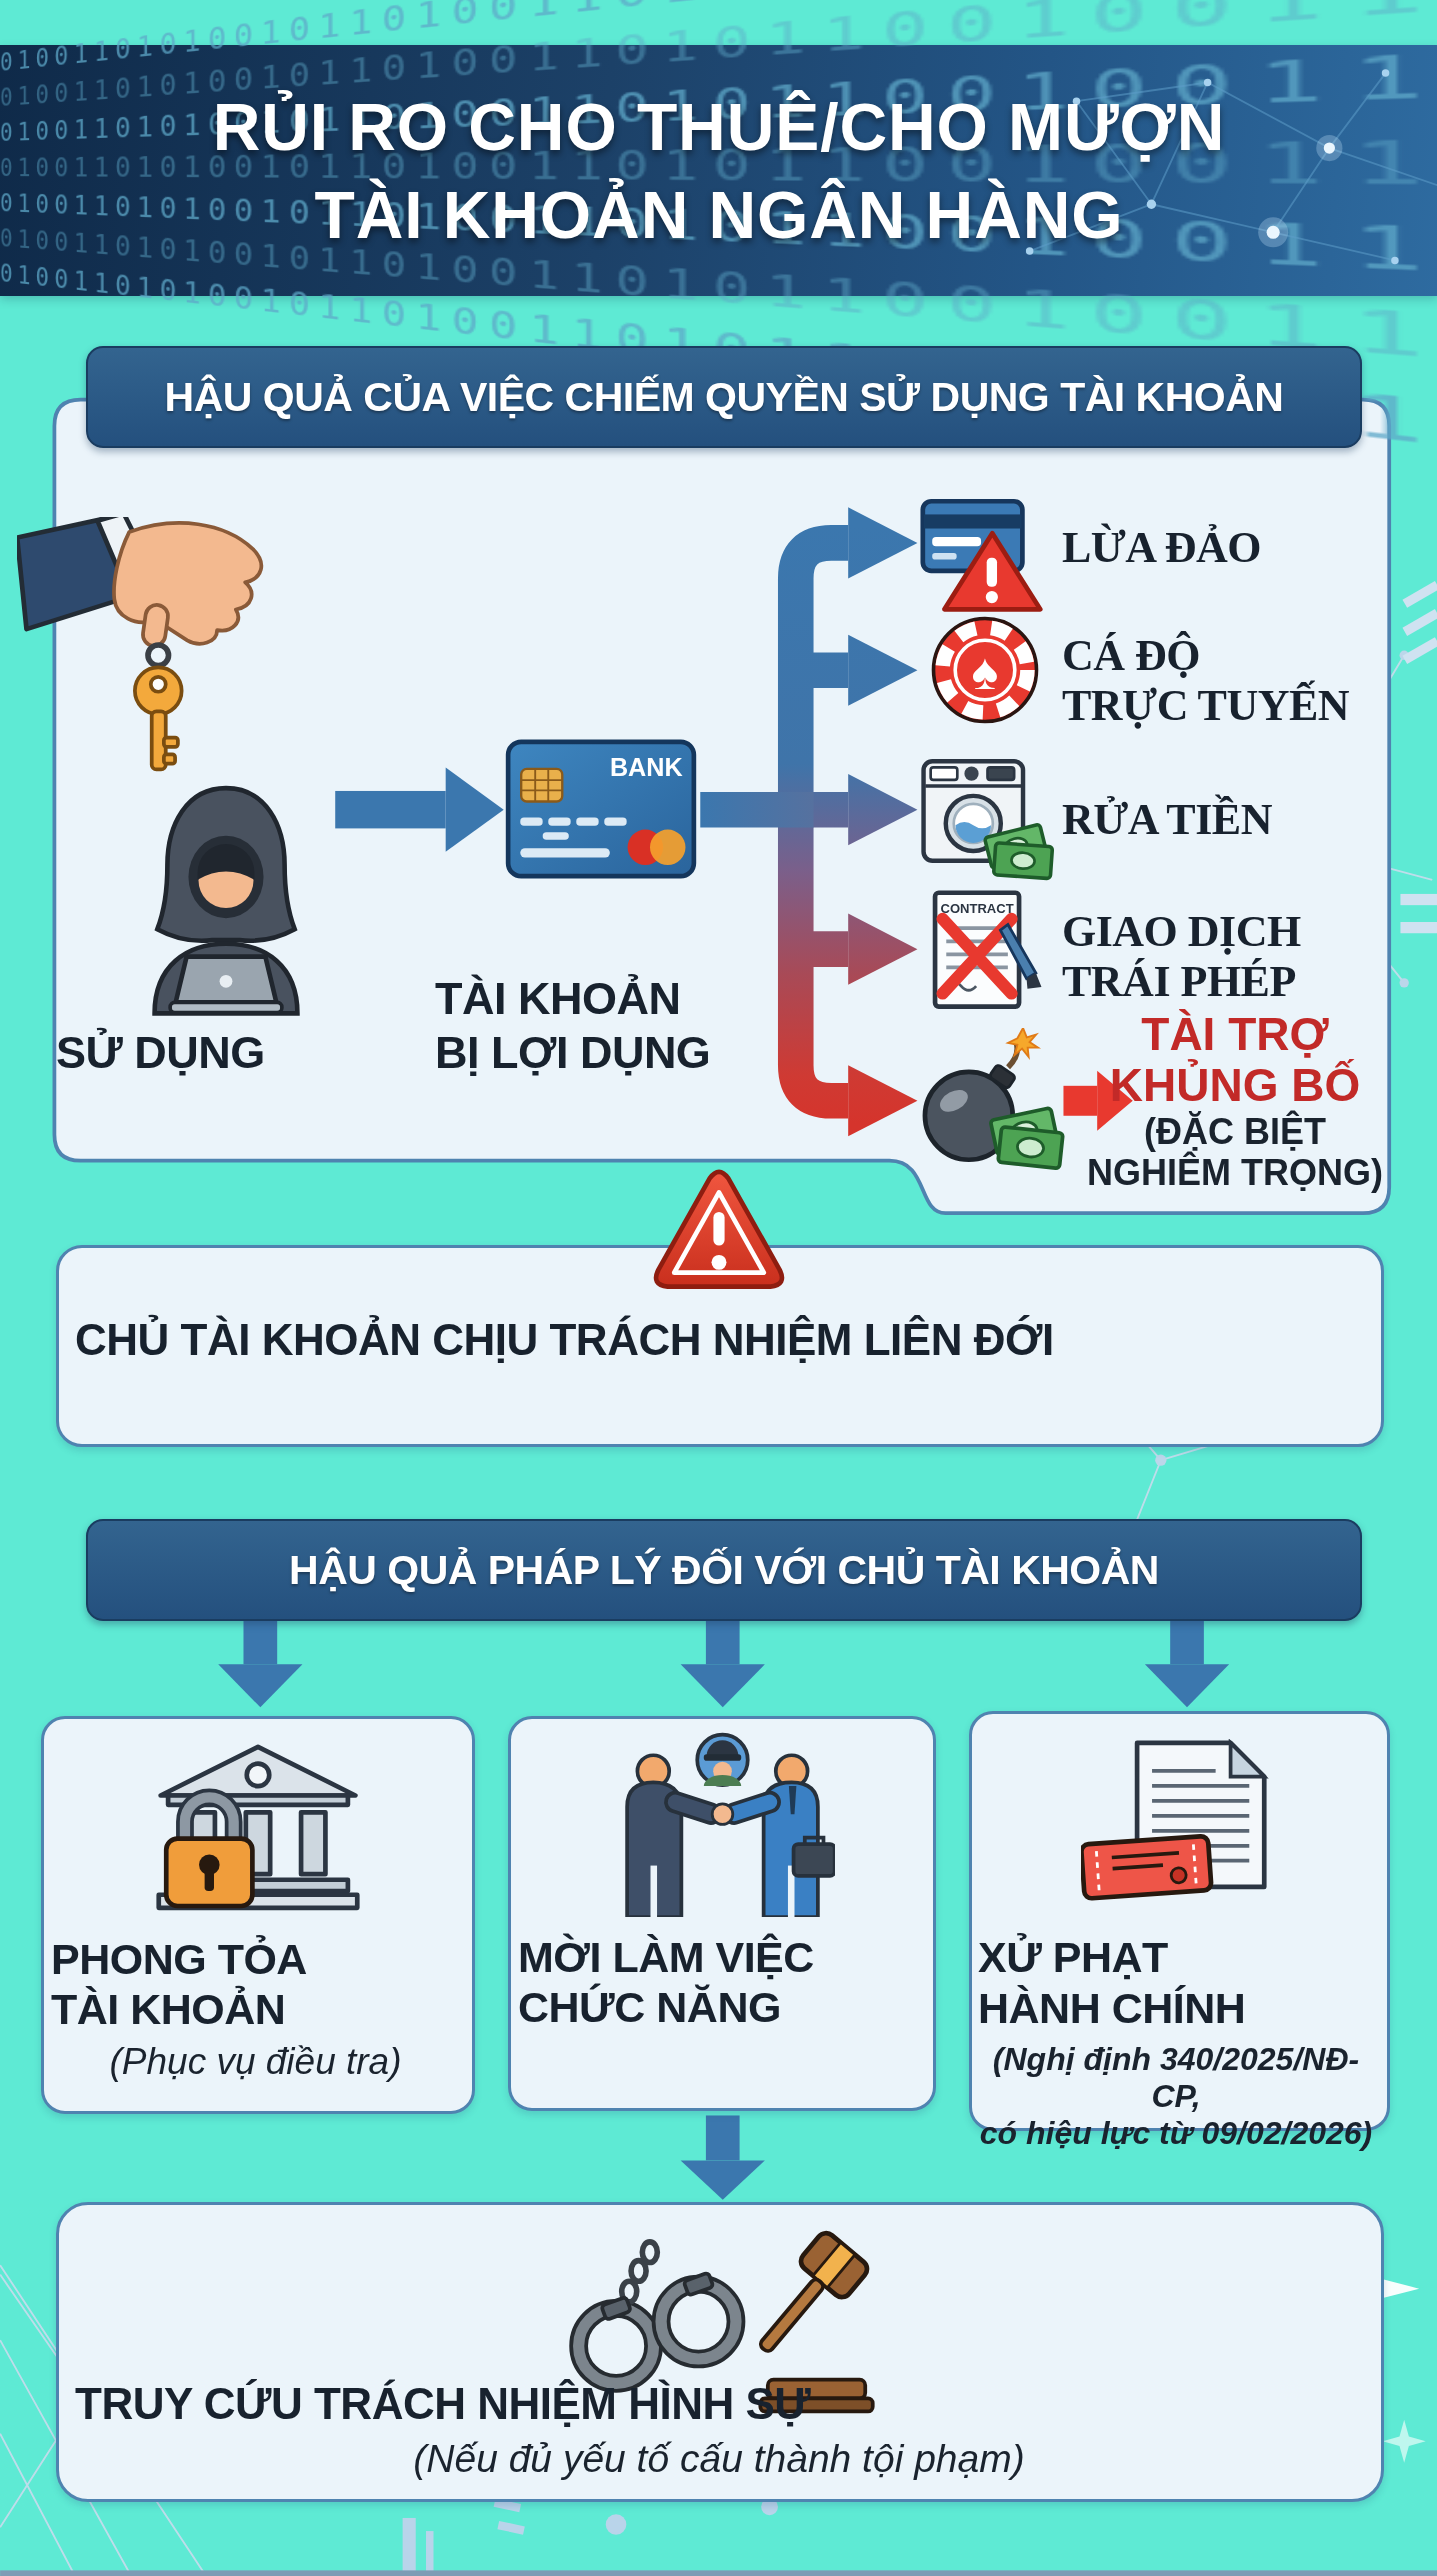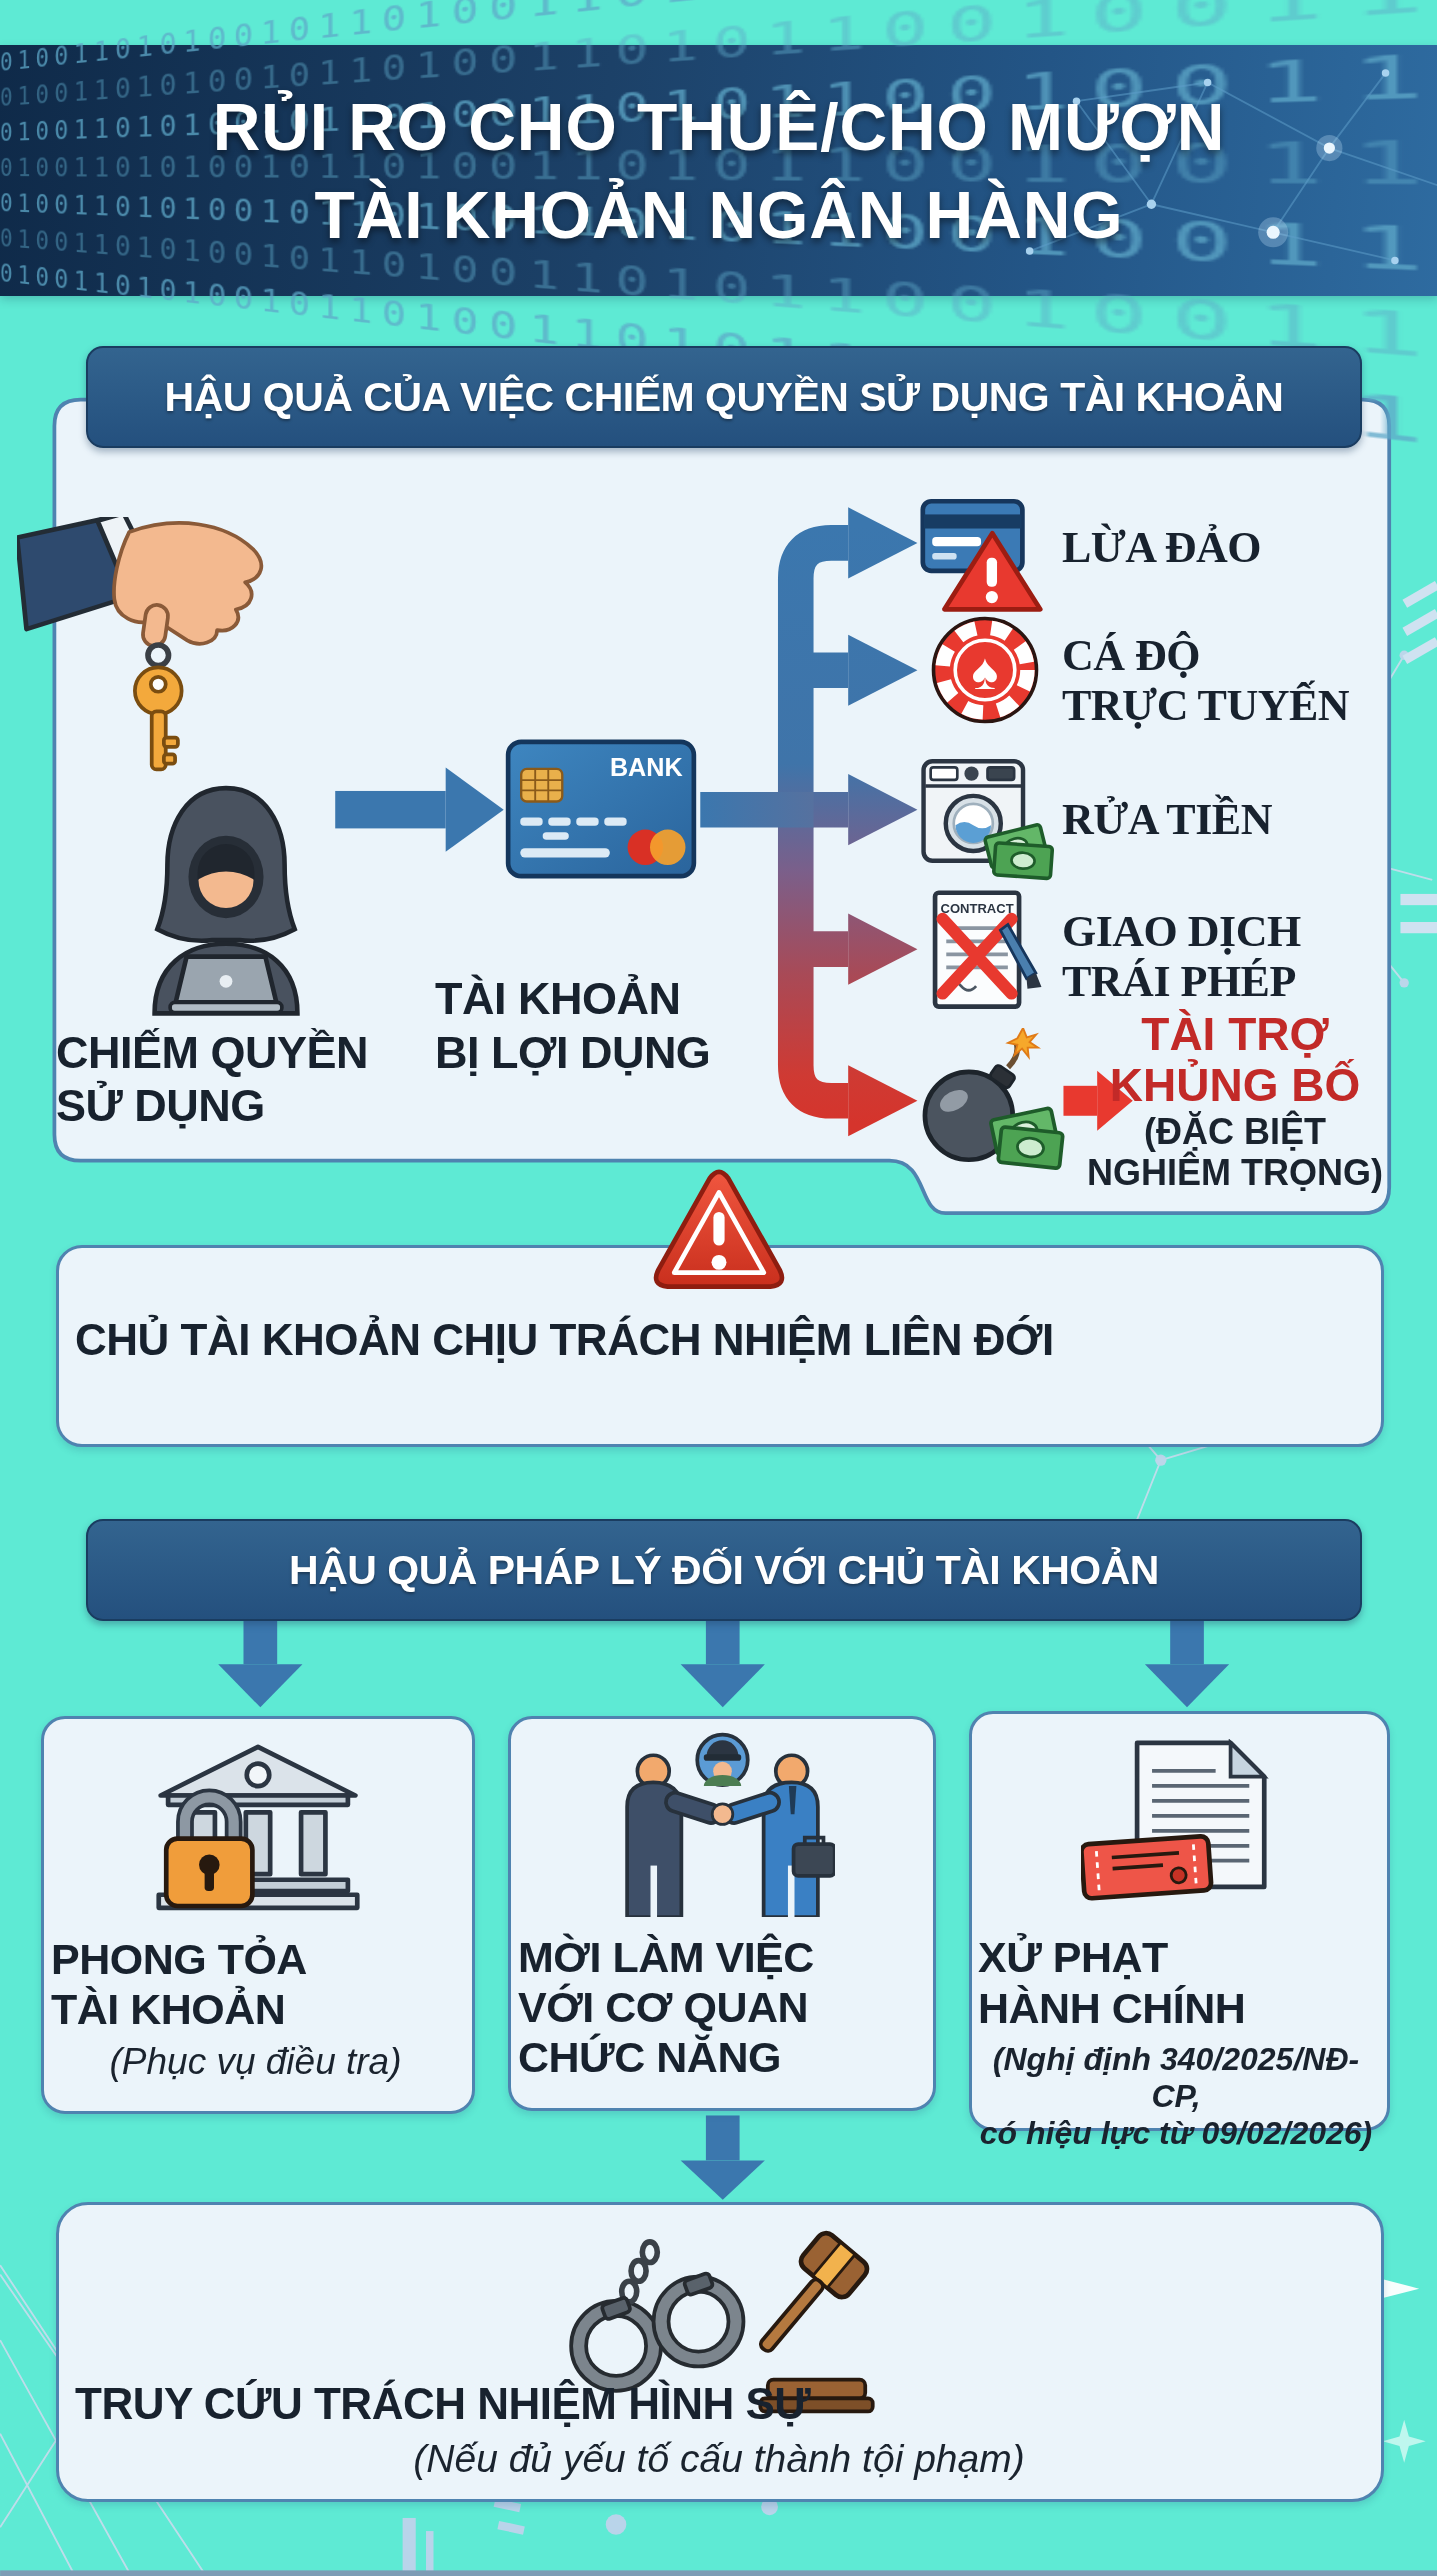--- a/index.html
+++ b/index.html
@@ -223,7 +223,6 @@
   </svg>
 
   <div class="abs lbl" style="left:56px;top:1026px;width:337px;font-size:45px;line-height:53px;">
-    <div>CHIẾM QUYỀN</div>
     <div>SỬ DỤNG</div>
   </div>
 

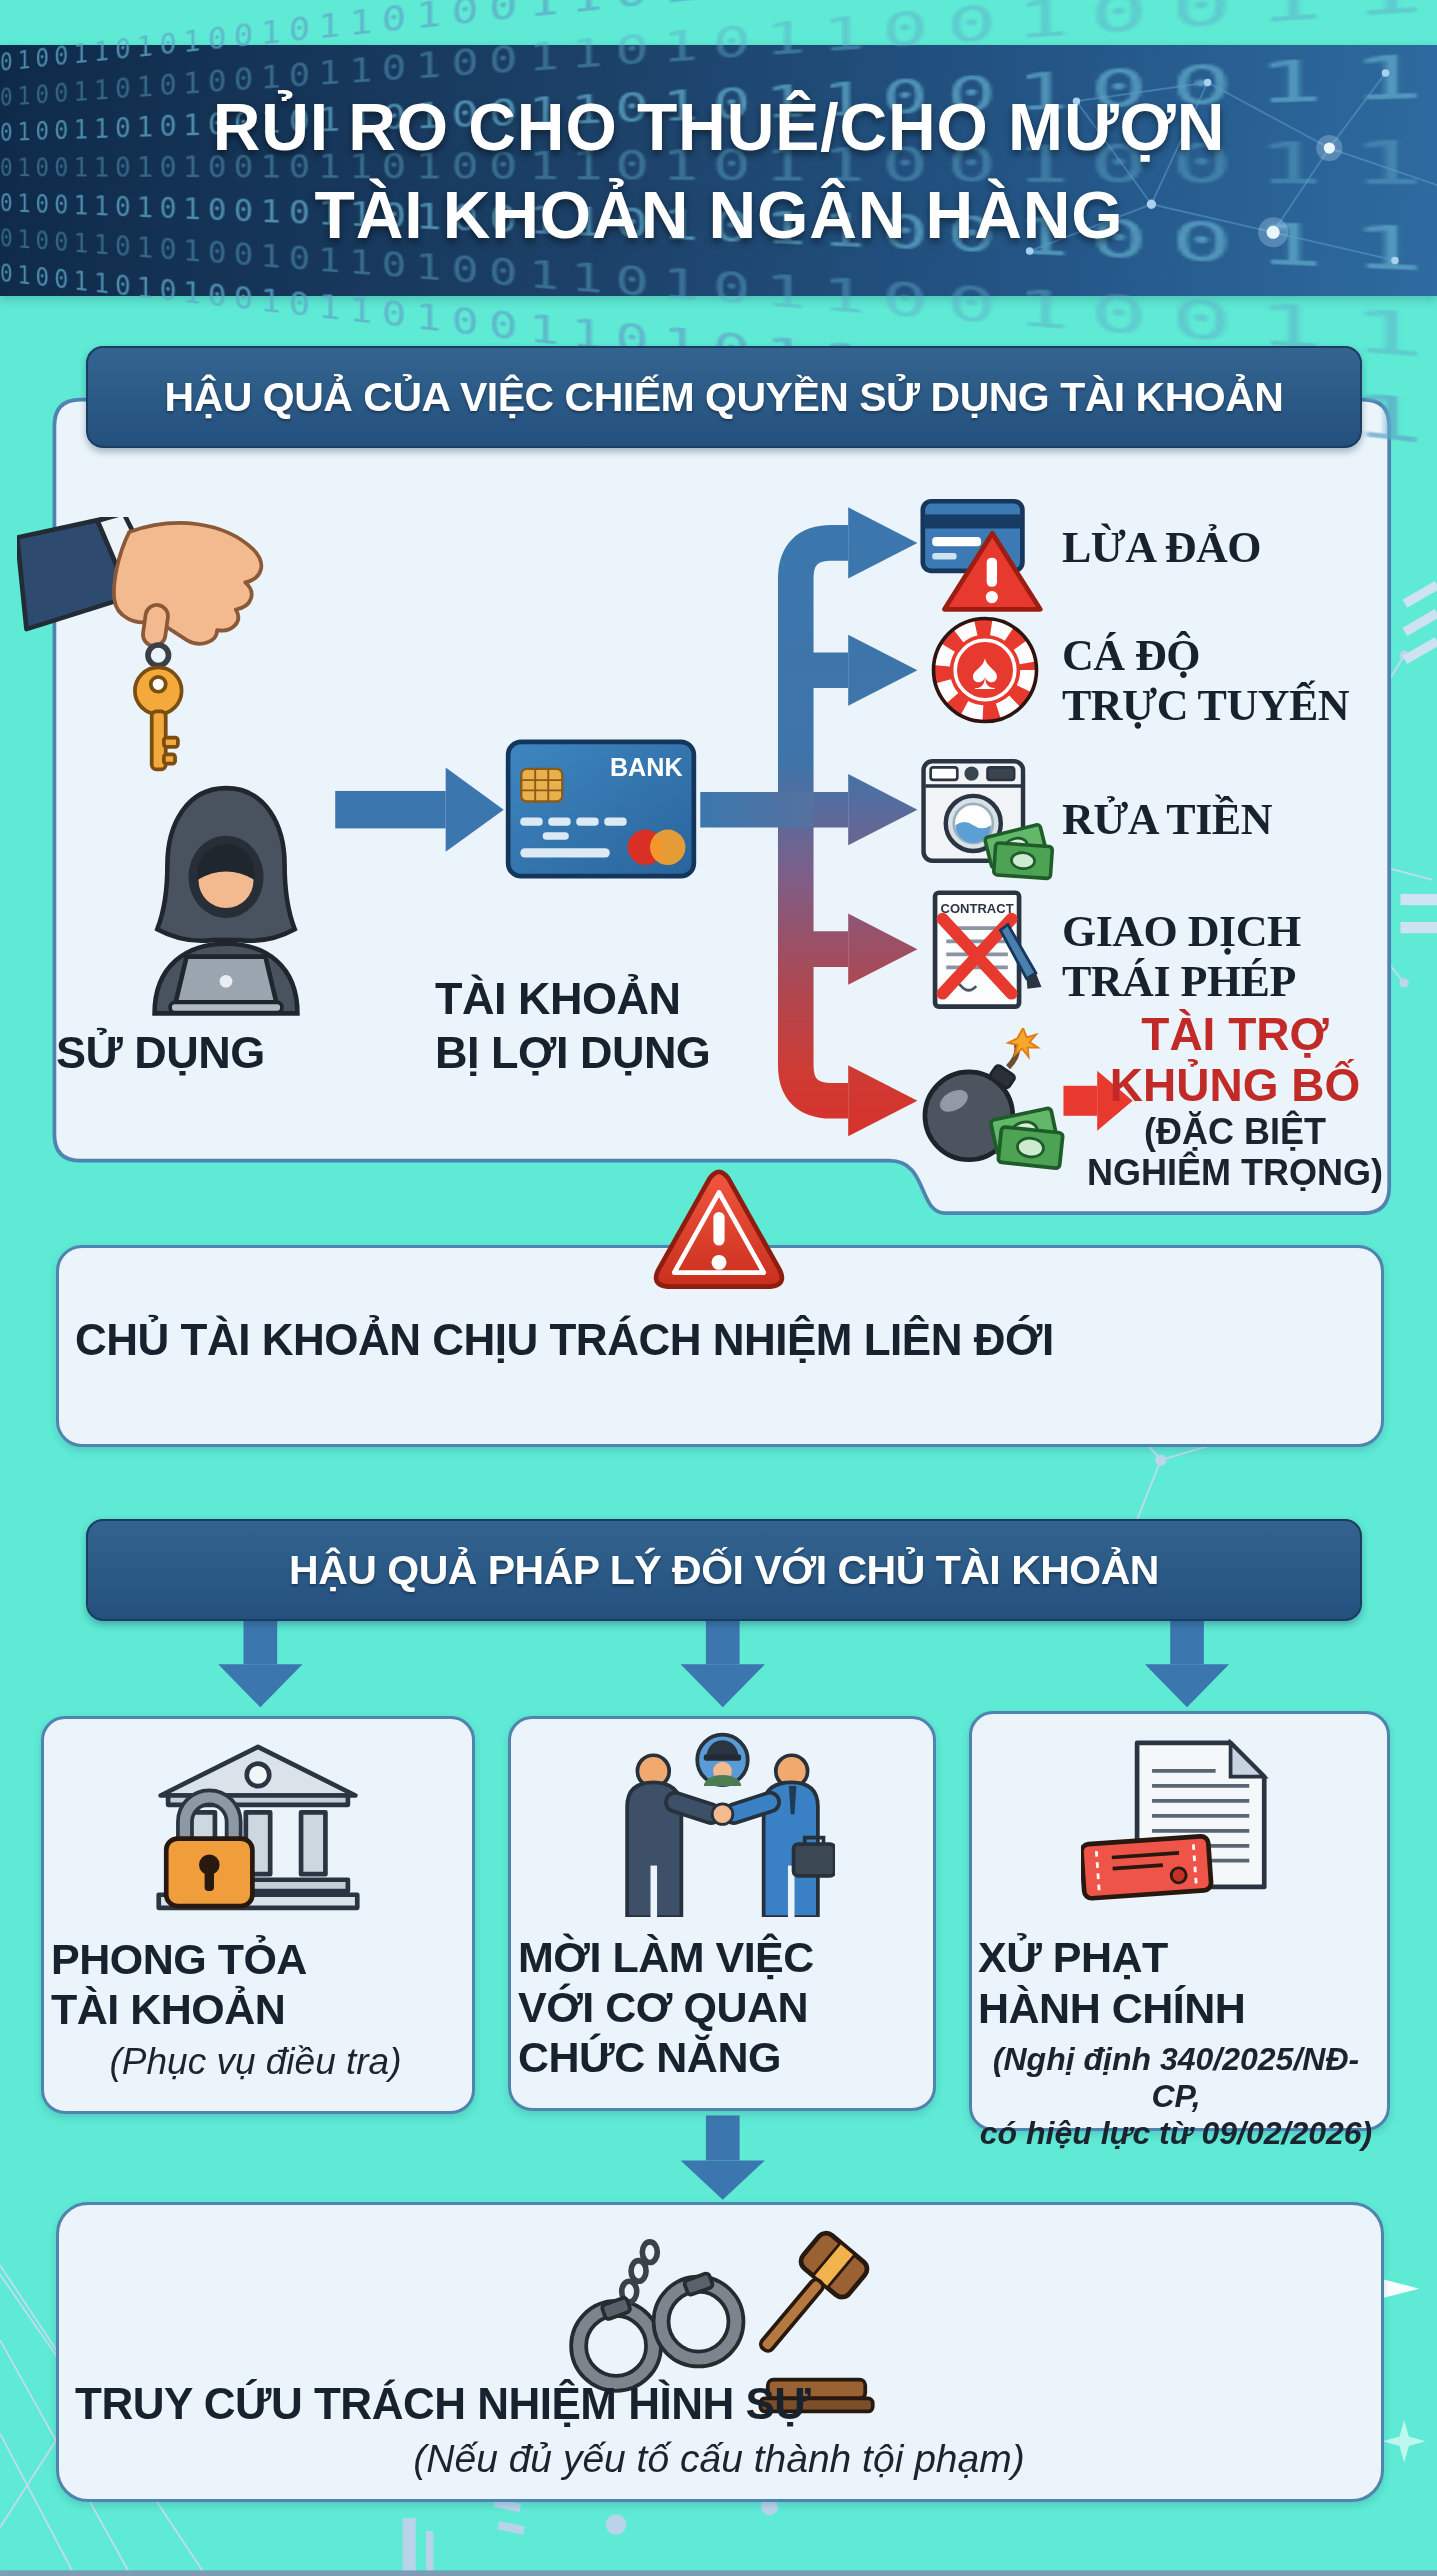--- a/index.html
+++ b/index.html
@@ -428,7 +428,6 @@
 
   <div class="abs lbl" style="left:518px;top:1932px;width:403px;font-size:43px;line-height:50px;">
     <div>MỜI LÀM VIỆC</div>
-    <div>VỚI CƠ QUAN</div>
     <div>CHỨC NĂNG</div>
   </div>
 

